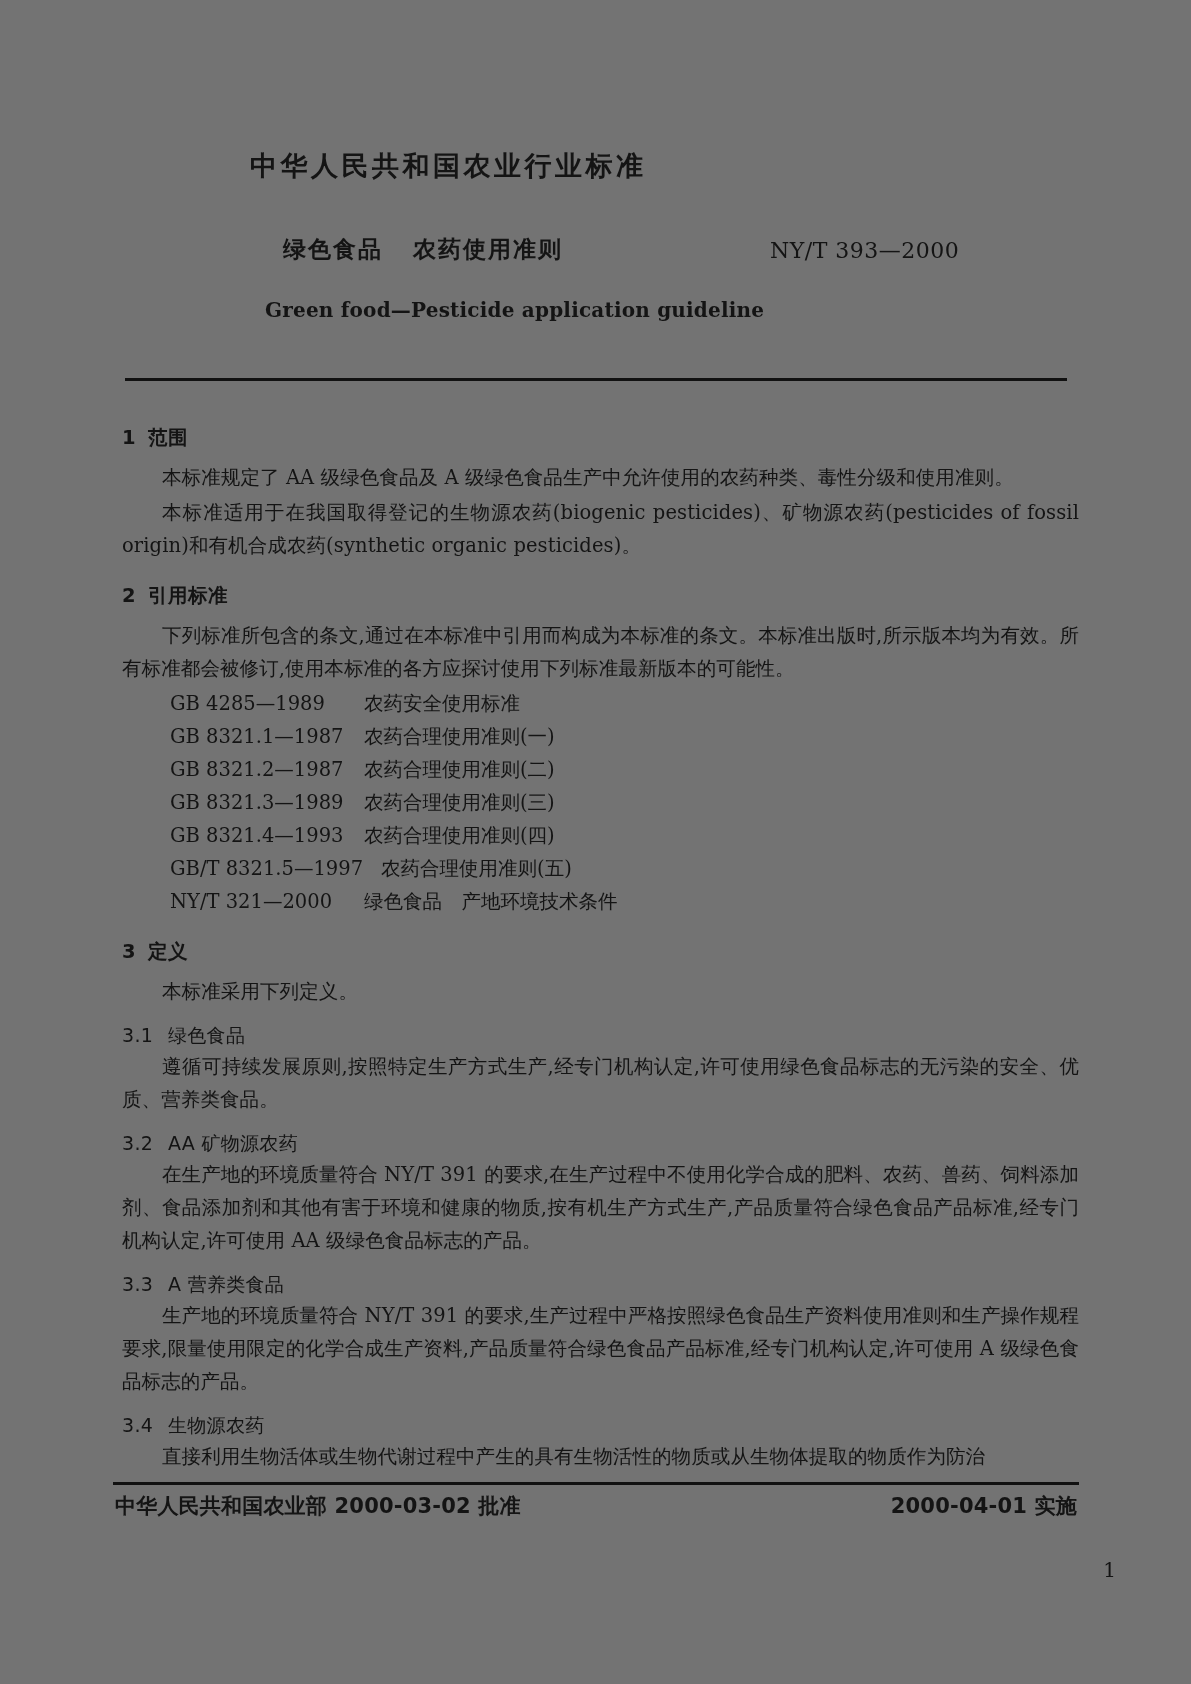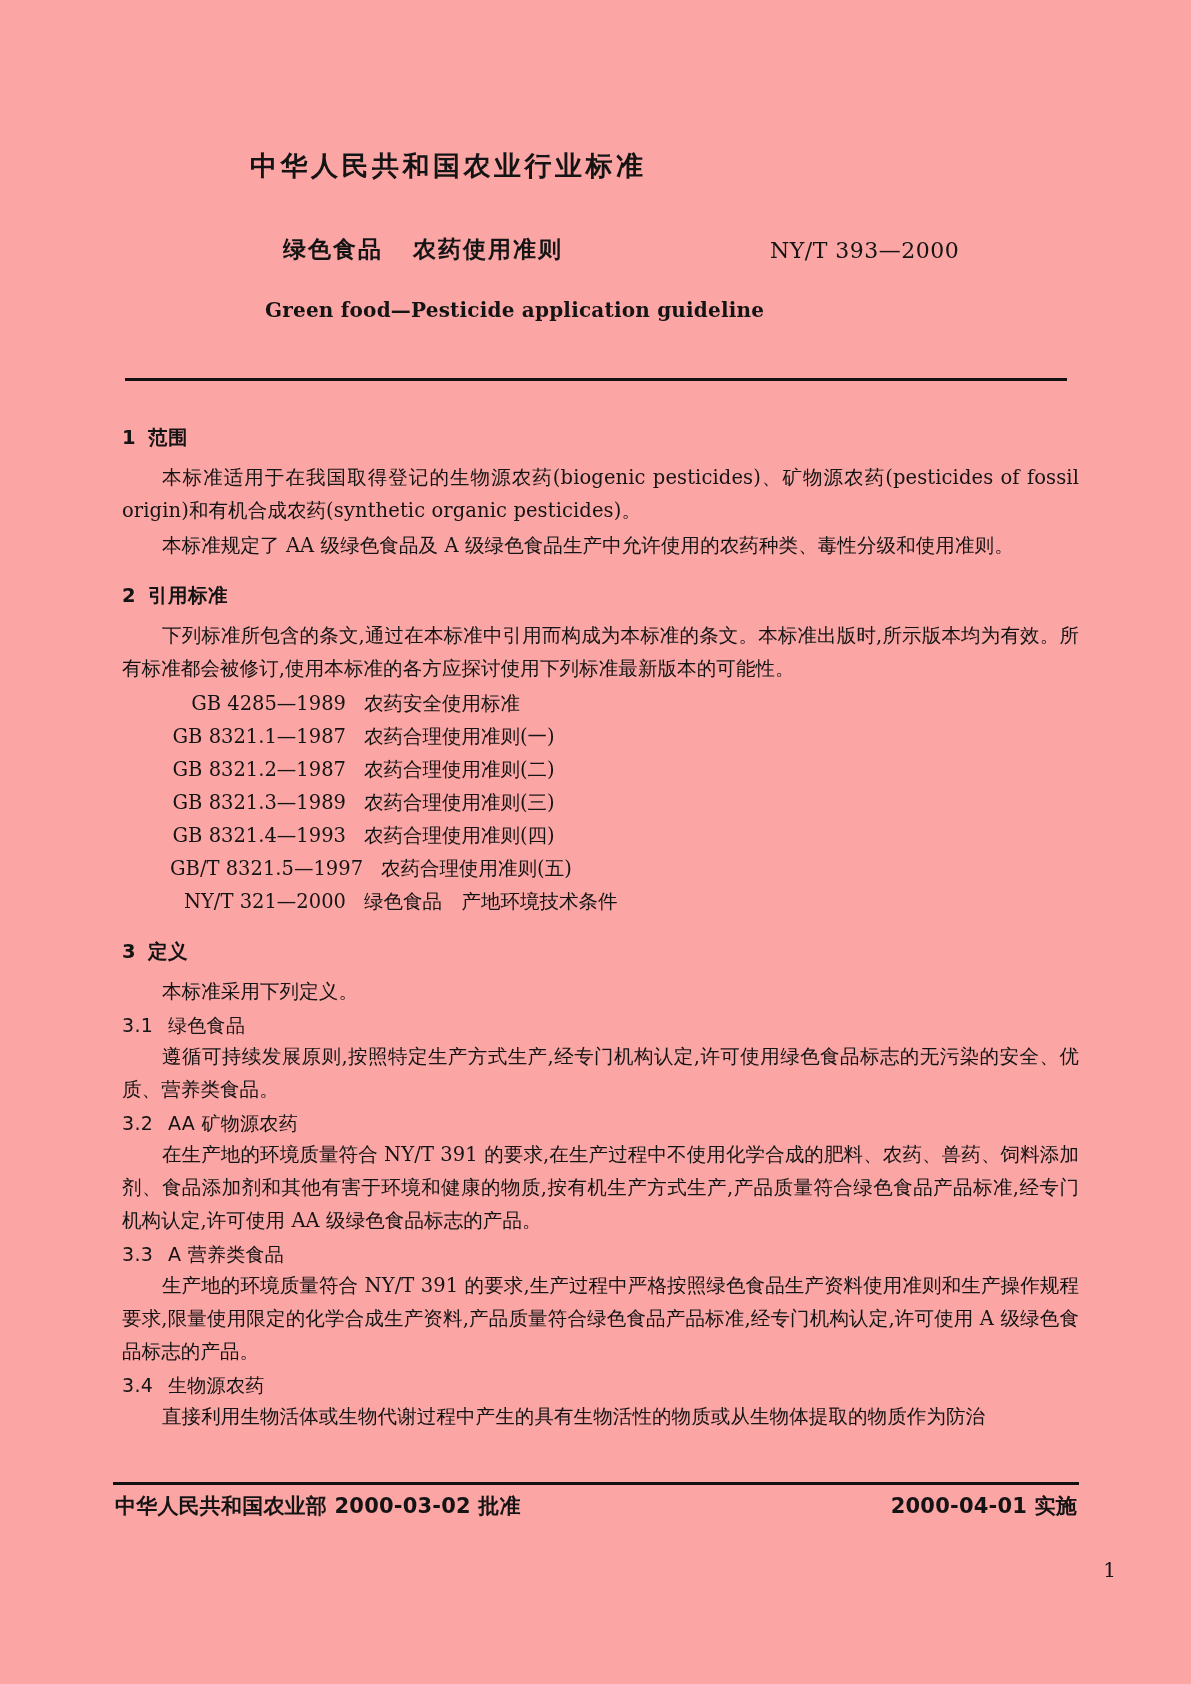--- a/index.html
+++ b/index.html
@@ -16,7 +16,7 @@
     width: 1191px;
     height: 1684px;
     margin: 0 auto;
-    background: #fca5a5;
+    background: #737373;
     overflow: hidden;
   }
 

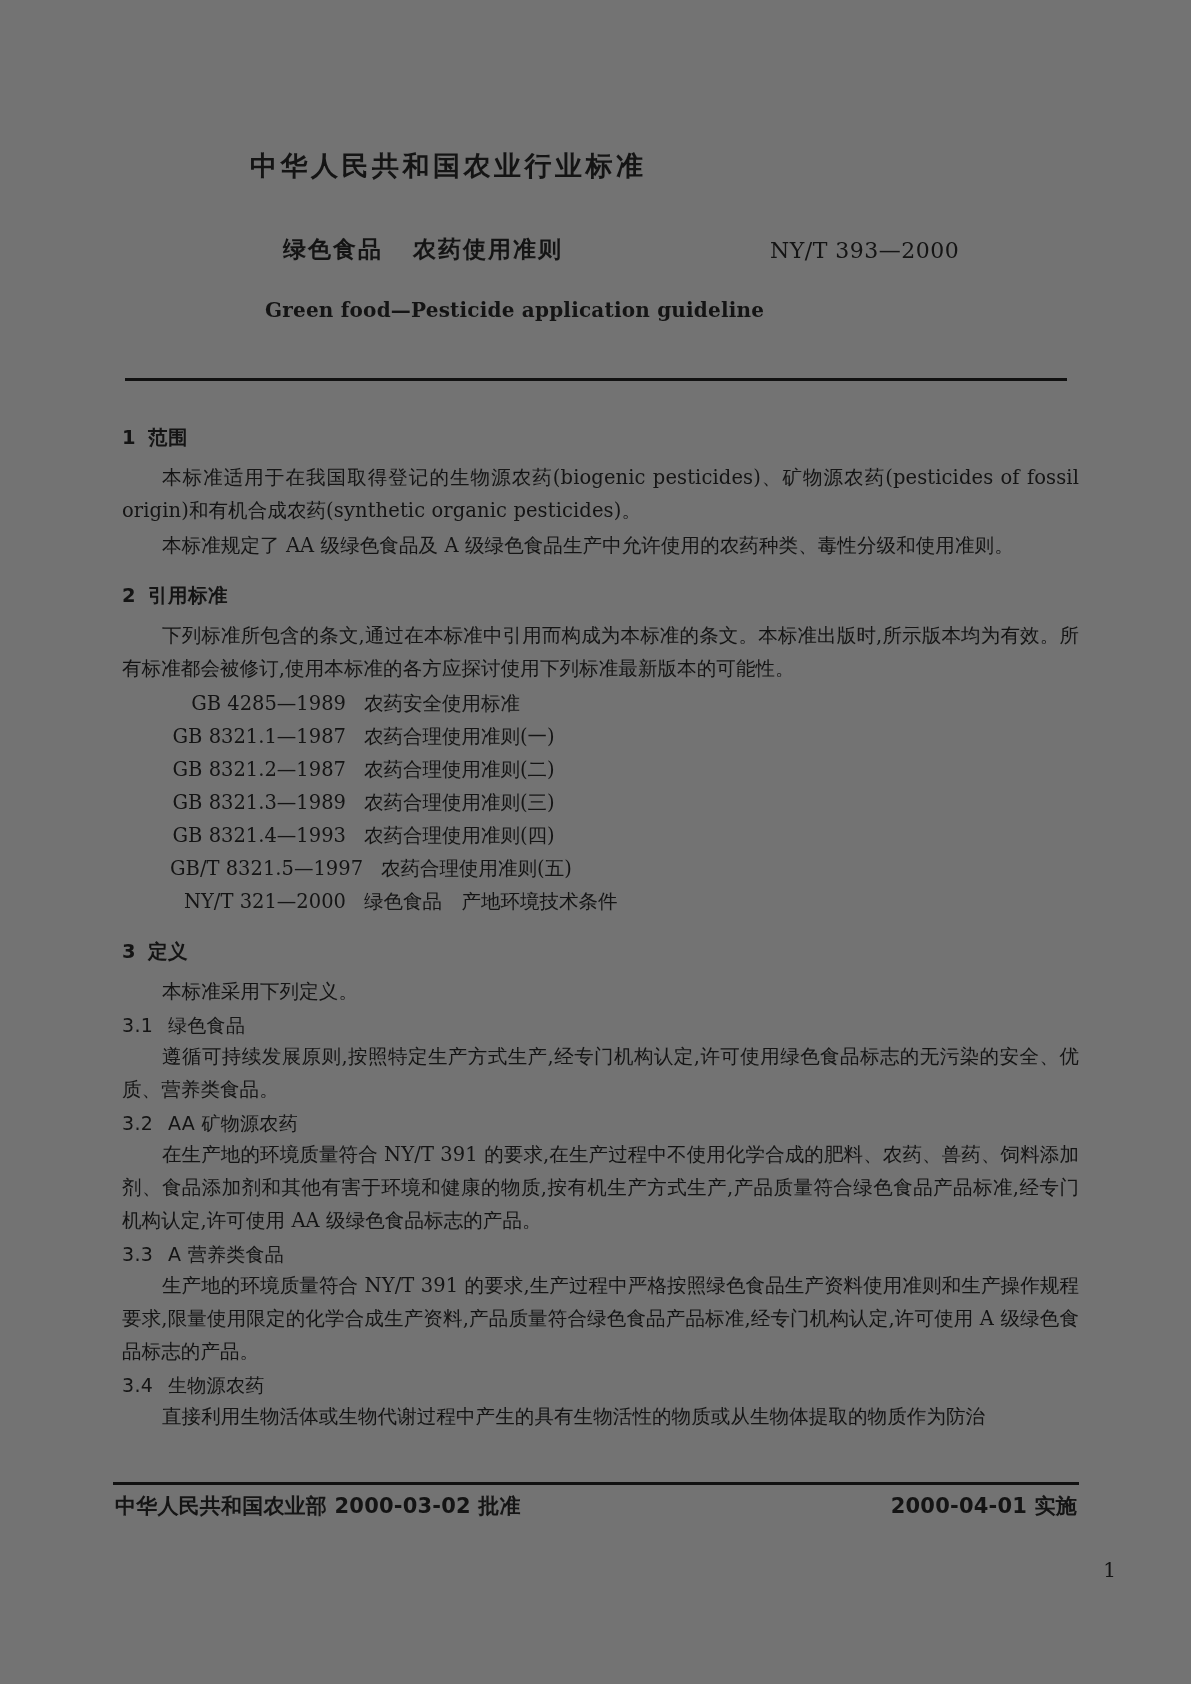--- a/index.html
+++ b/index.html
@@ -217,8 +217,8 @@
     <div class="sec-head">
       <span class="num">1</span><span>范围</span>
     </div>
+    <p class="para">本标准规定了 AA 级绿色食品及 A 级绿色食品生产中允许使用的农药种类、毒性分级和使用准则。</p>
     <p class="para">本标准适用于在我国取得登记的生物源农药(biogenic pesticides)、矿物源农药(pesticides of fossil origin)和有机合成农药(synthetic organic pesticides)。</p>
-    <p class="para">本标准规定了 AA 级绿色食品及 A 级绿色食品生产中允许使用的农药种类、毒性分级和使用准则。</p>
 
     <div class="sec-head">
       <span class="num">2</span><span>引用标准</span>

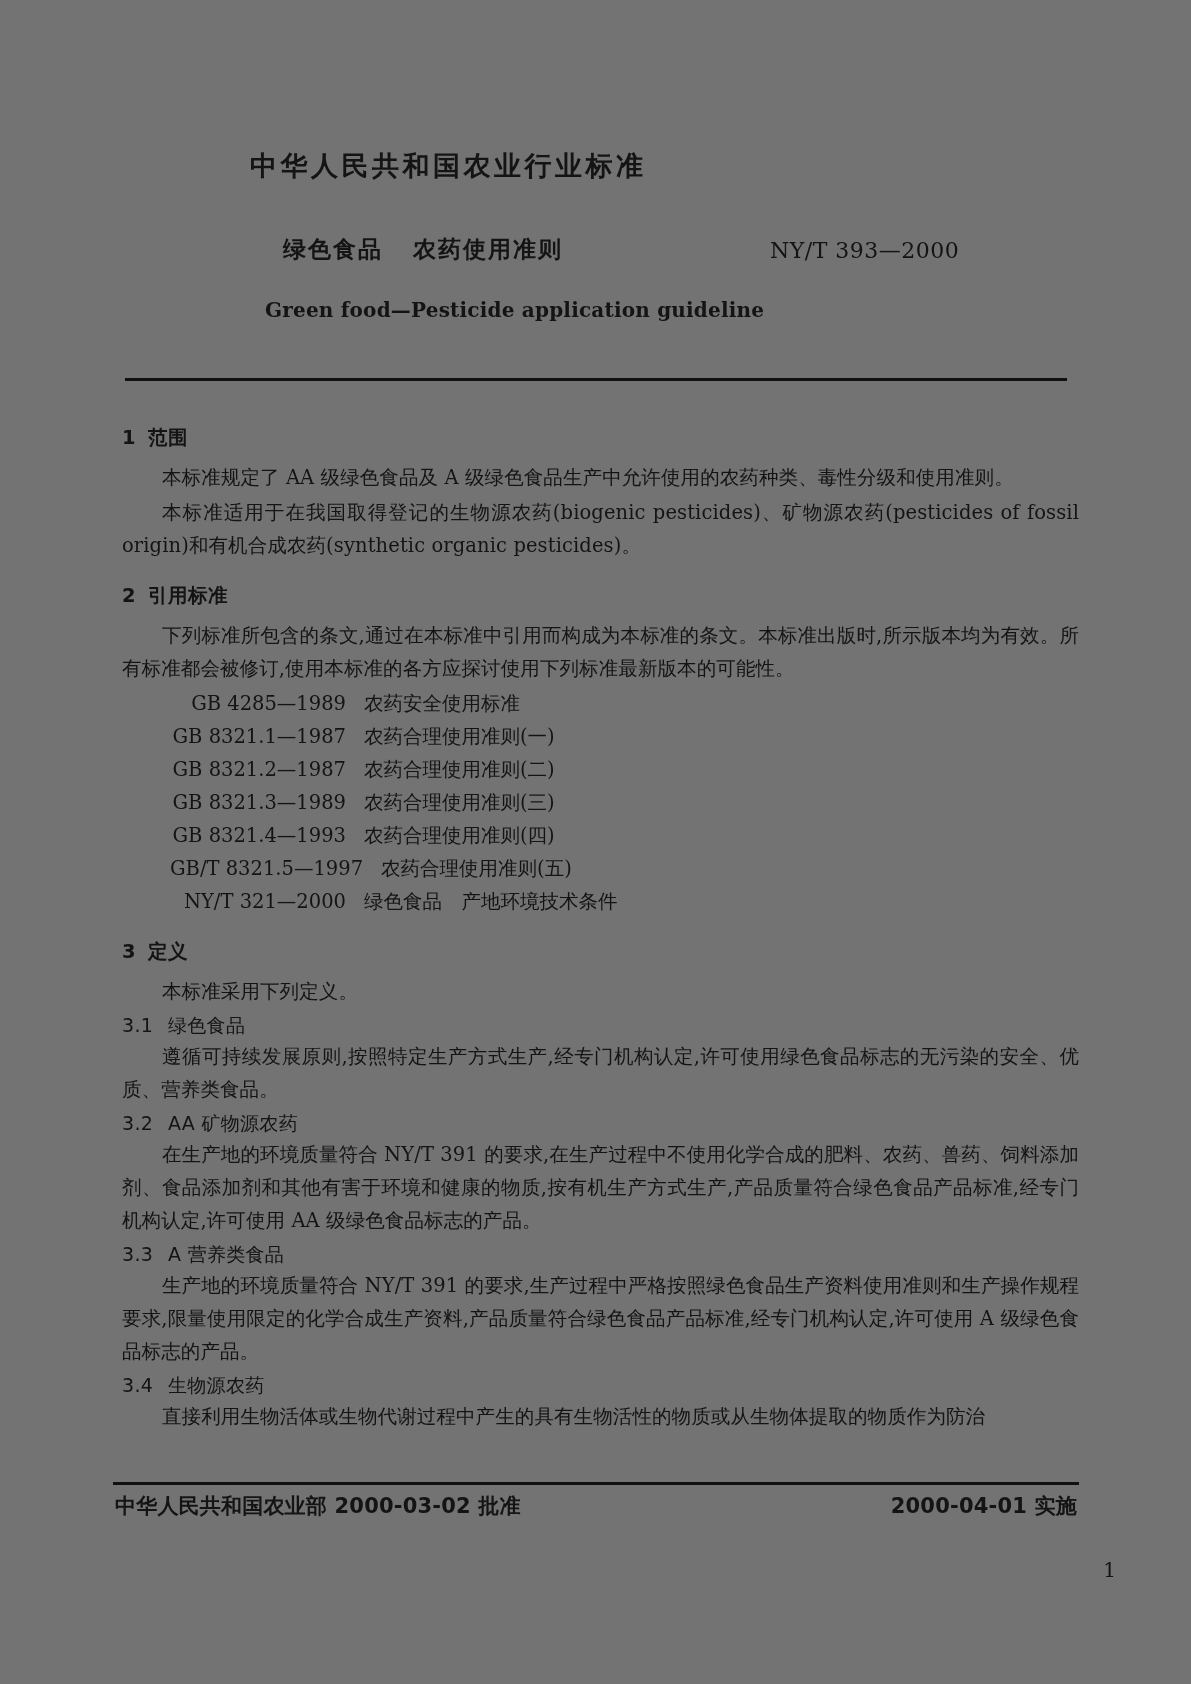--- a/index.html
+++ b/index.html
@@ -148,7 +148,6 @@
   ul.ref-list li .code {
     display: inline-block;
     min-width: 176px;
-    text-align: right;
   }
   ul.ref-list li .gap2 {
     display: inline-block;

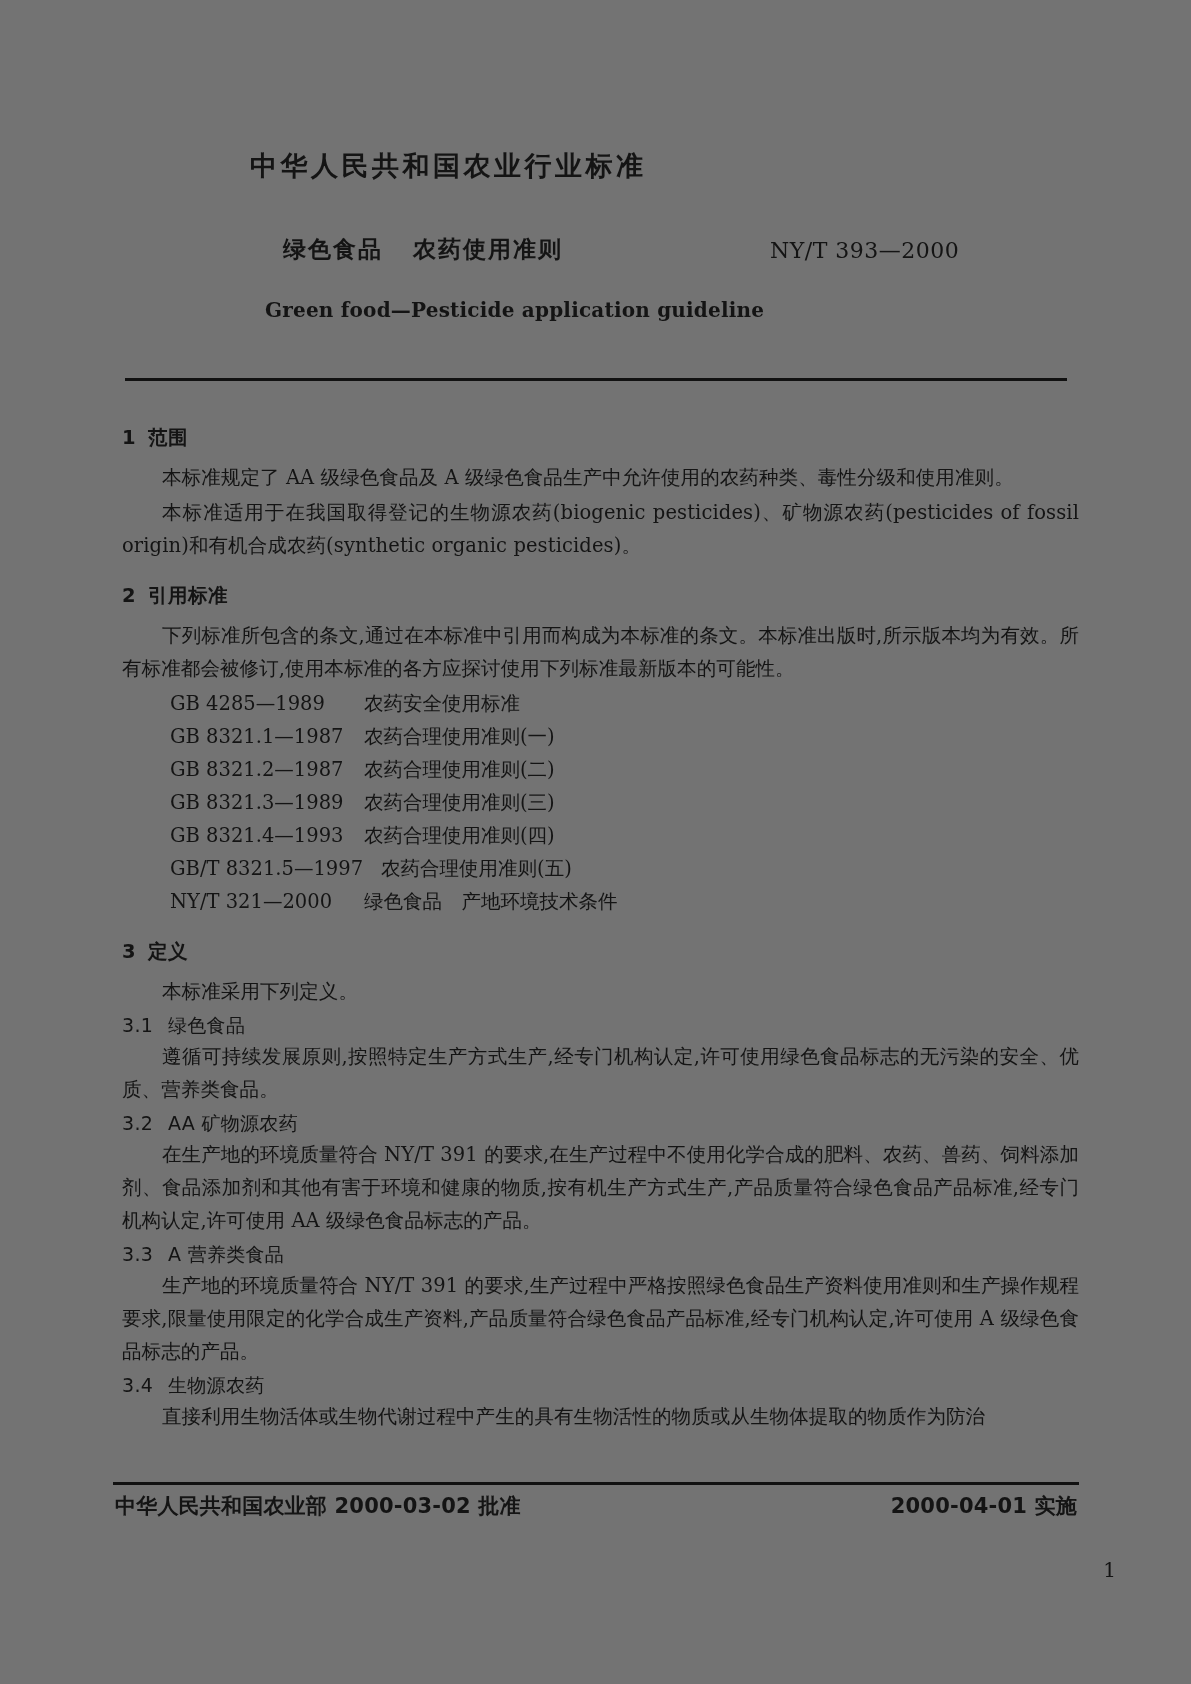--- a/index.html
+++ b/index.html
@@ -114,7 +114,7 @@
     font-family: "DejaVu Sans", "Liberation Sans", sans-serif;
     font-size: 19px;
     color: #141414;
-    margin: 5px 0 1px 9px;
+    margin: 15px 0 1px 9px;
     letter-spacing: 0.3px;
   }
   .sub-head .num {

